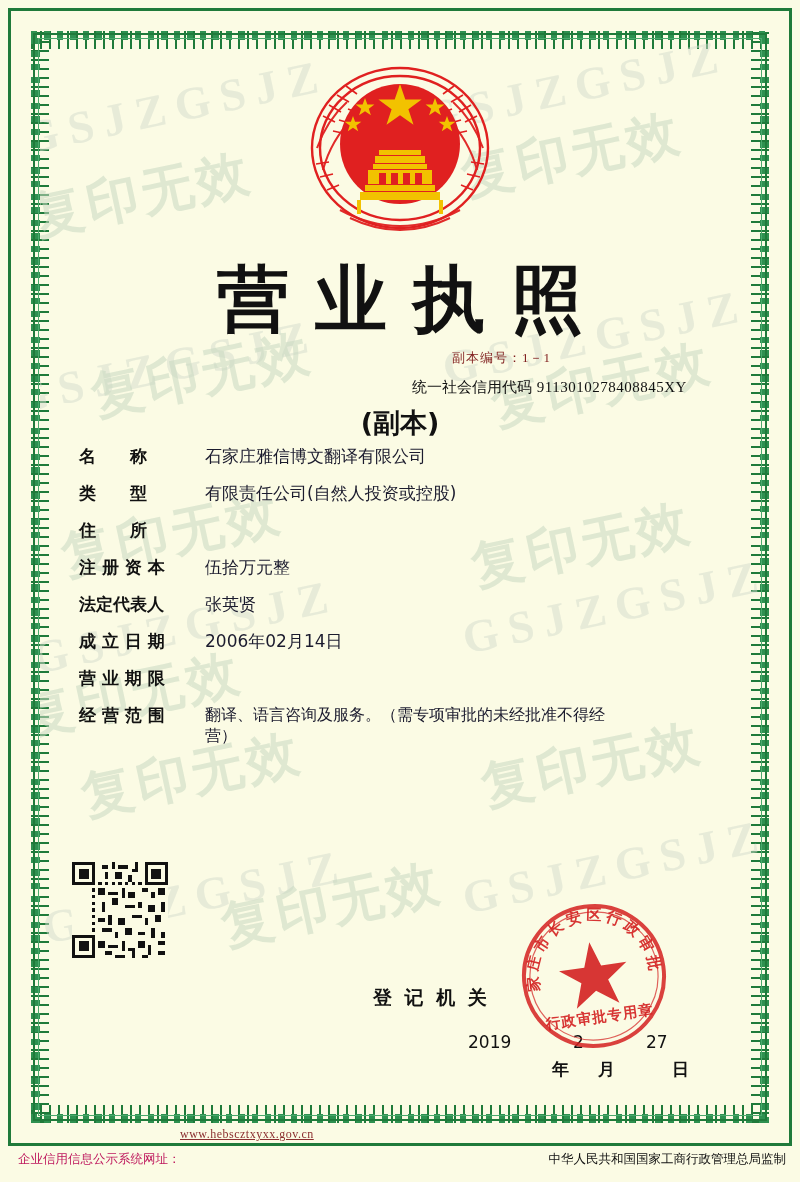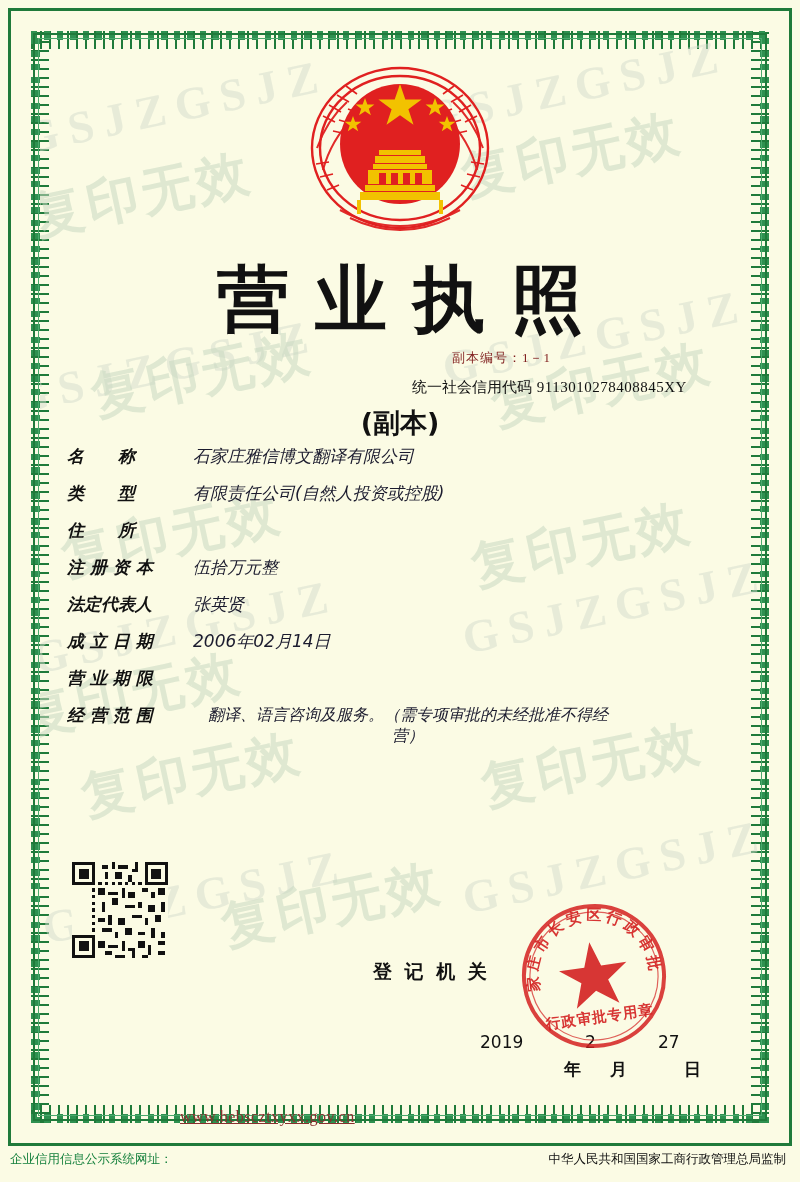--- a/index.html
+++ b/index.html
@@ -158,11 +158,10 @@
   
   .fields {
     position: absolute;
-    left: 67px;
+    left: 79px;
     top: 445px;
     width: 640px;
     z-index: 5;
-    font-style: italic;
   }
   .field {
     display: flex;

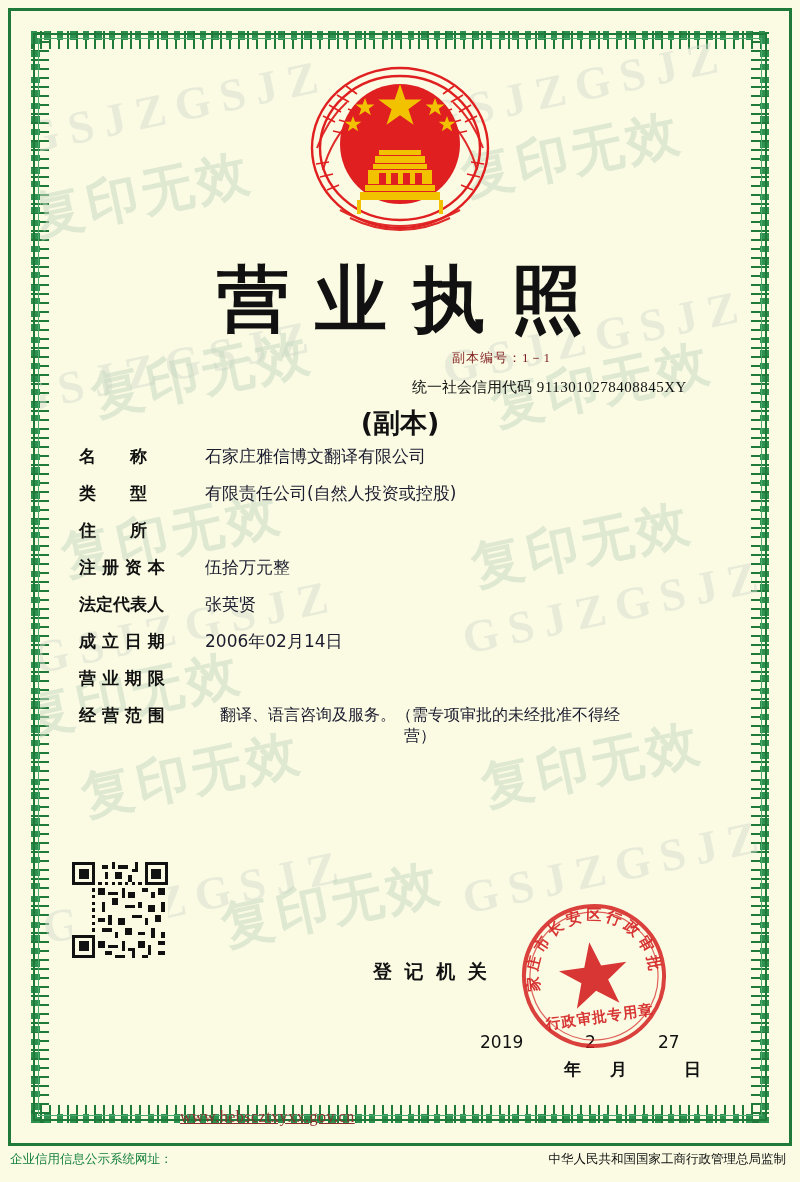--- a/index.html
+++ b/index.html
@@ -185,7 +185,6 @@
     font-family: "DejaVu Sans", sans-serif;
     line-height: 1.32;
     padding-left: 8px;
-    text-align: center;
   }
   .field-value.small { font-size: 16px; }
 

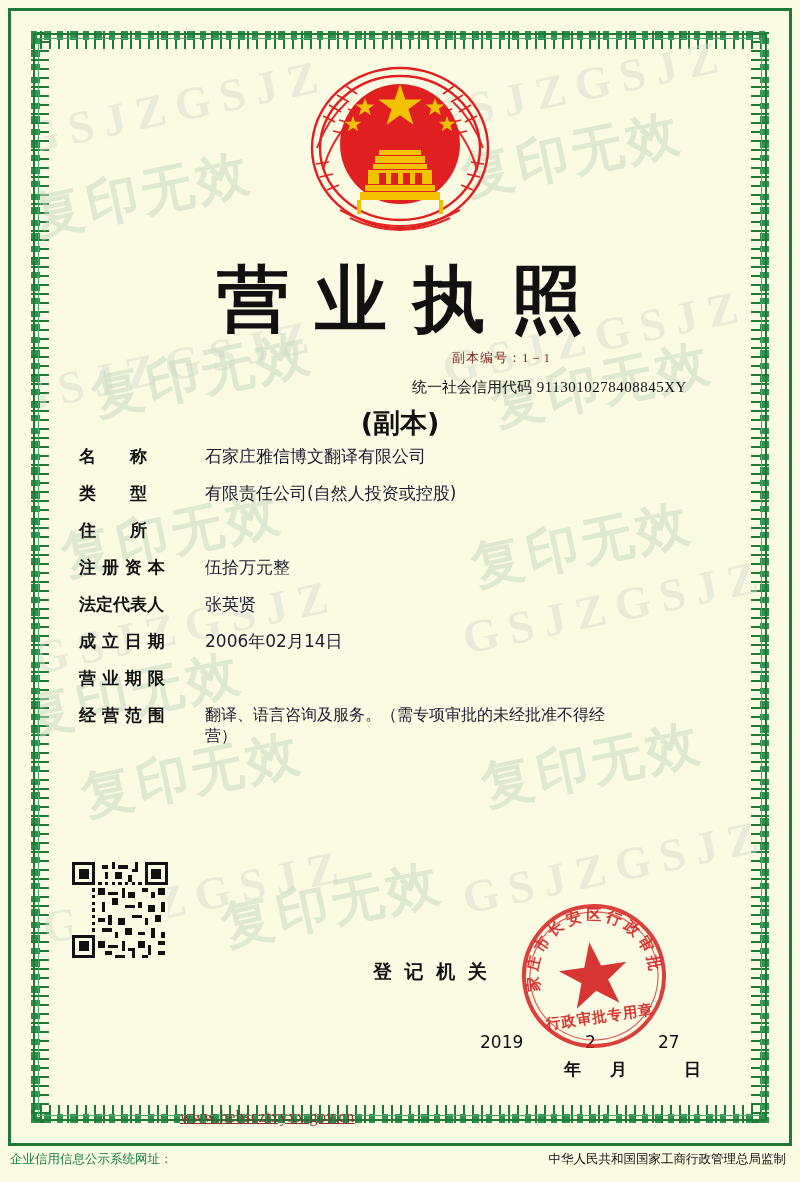--- a/index.html
+++ b/index.html
@@ -213,7 +213,7 @@
   .registry {
     position: absolute;
     left: 373px;
-    top: 959px;
+    top: 985px;
     font-size: 19px;
     font-weight: bold;
     letter-spacing: 3px;

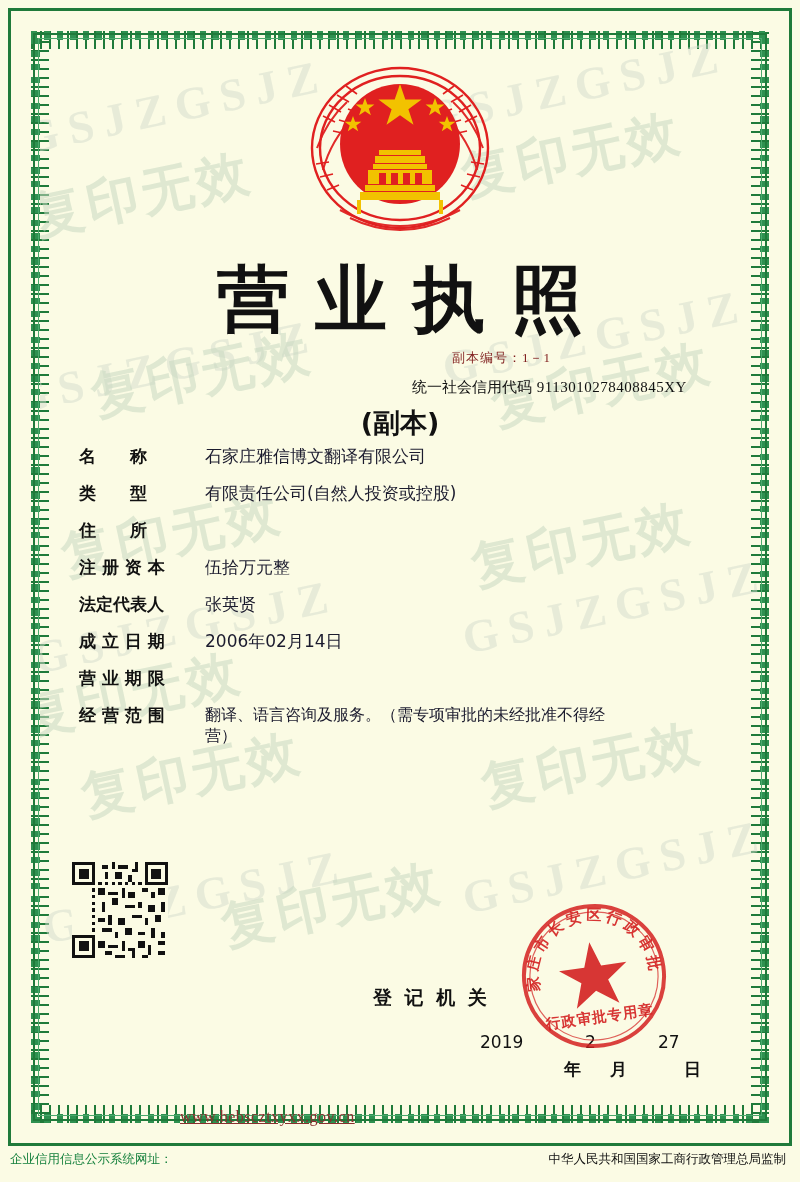--- a/index.html
+++ b/index.html
@@ -223,7 +223,7 @@
   }
   .date-row {
     position: absolute;
-    left: 480px;
+    left: 468px;
     top: 1032px;
     width: 220px;
     font-size: 17px;

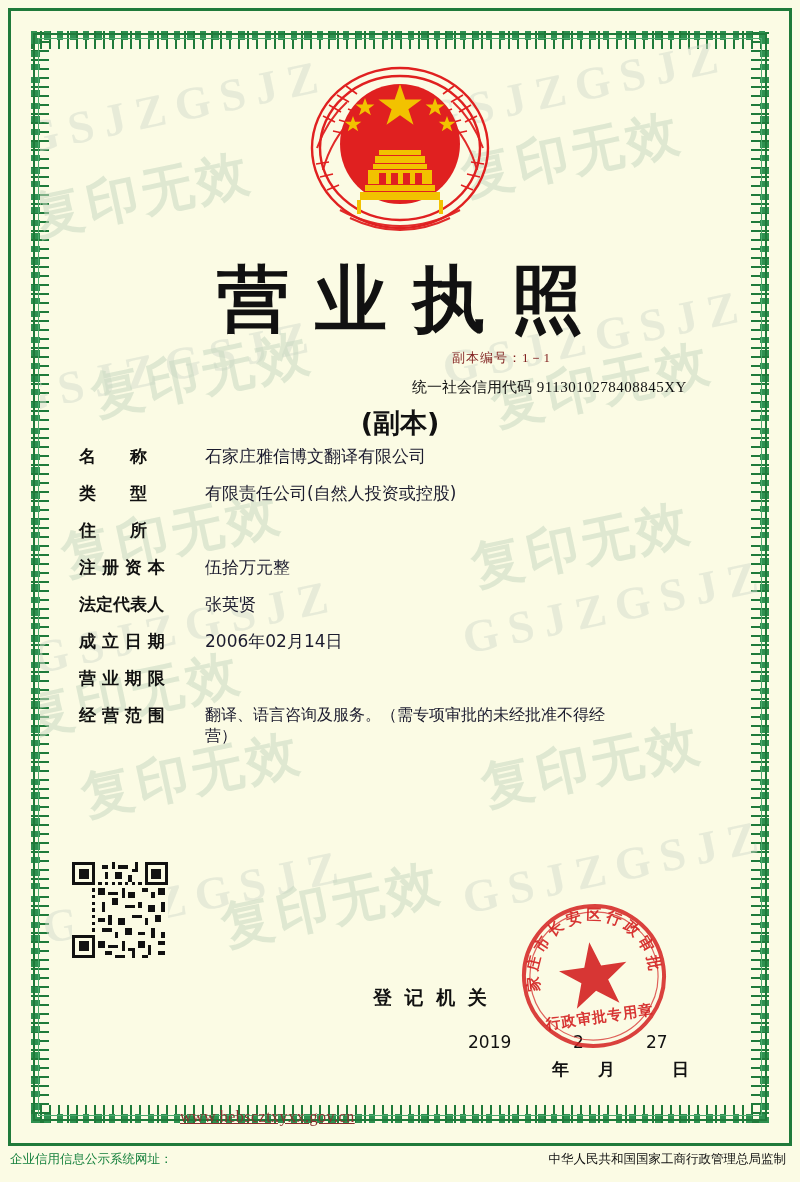--- a/index.html
+++ b/index.html
@@ -253,8 +253,8 @@
   .footer-url {
     position: absolute;
     left: 180px;
-    bottom: 56px;
-    font-size: 16px;
+    bottom: 40px;
+    font-size: 12px;
     color: #8b2f2f;
     font-family: "Liberation Serif", serif;
     text-decoration: underline;

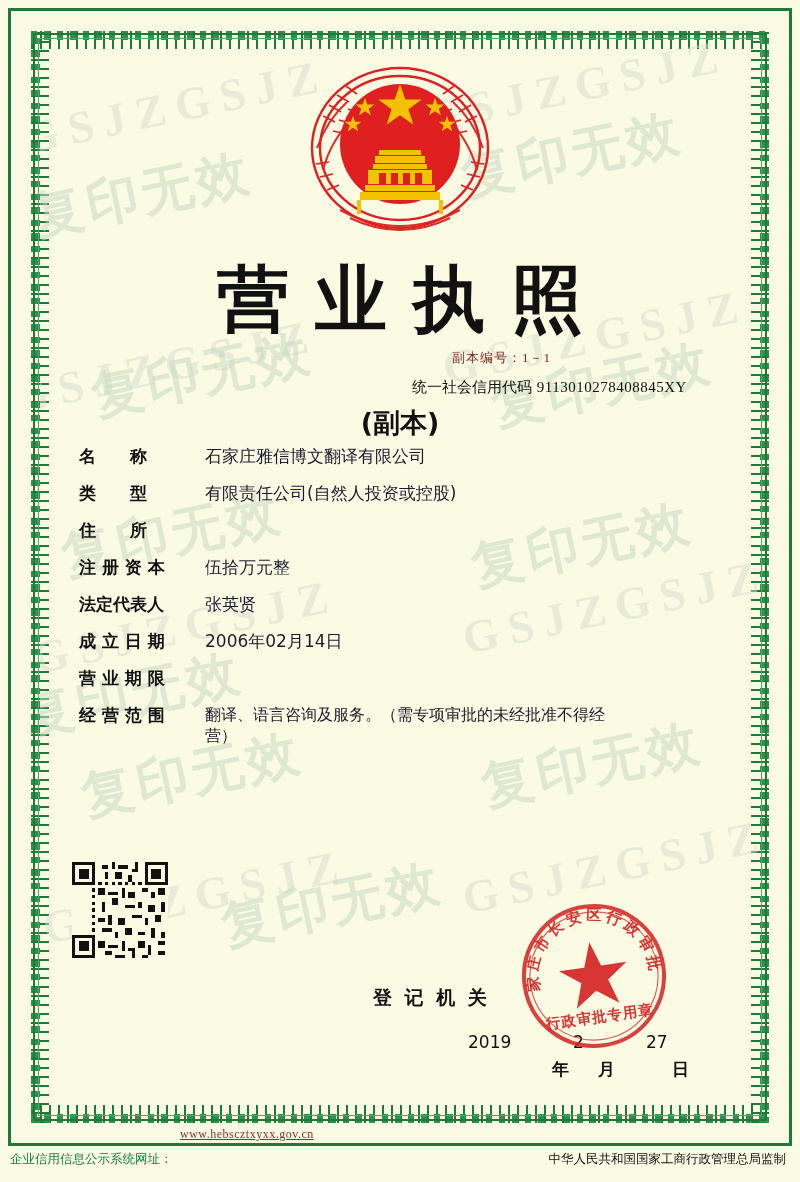--- a/index.html
+++ b/index.html
@@ -263,10 +263,10 @@
   }
   .footer-left {
     position: absolute;
-    left: 10px;
+    left: 18px;
     bottom: 14px;
     font-size: 12.5px;
-    color: #15803d;
+    color: #be185d;
     font-family: "DejaVu Sans", sans-serif;
   }
   .footer-right {

